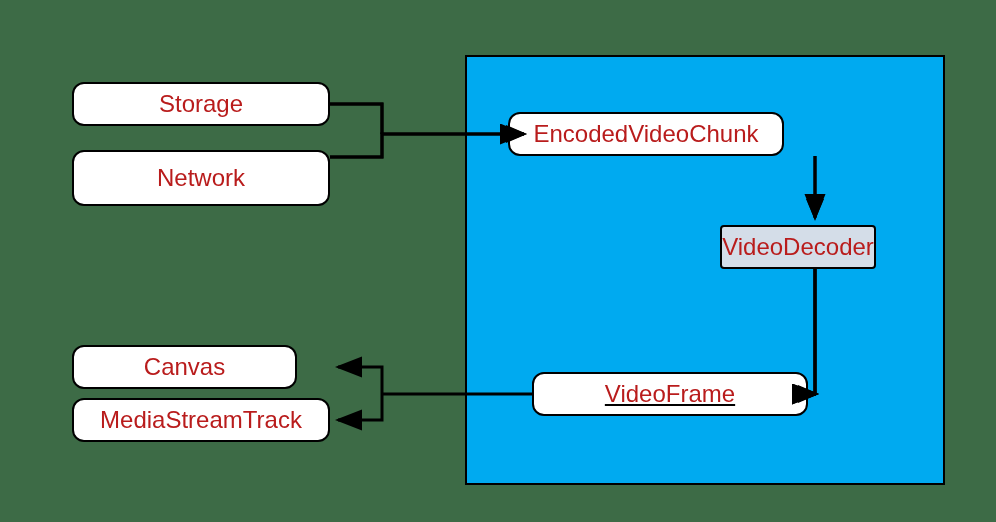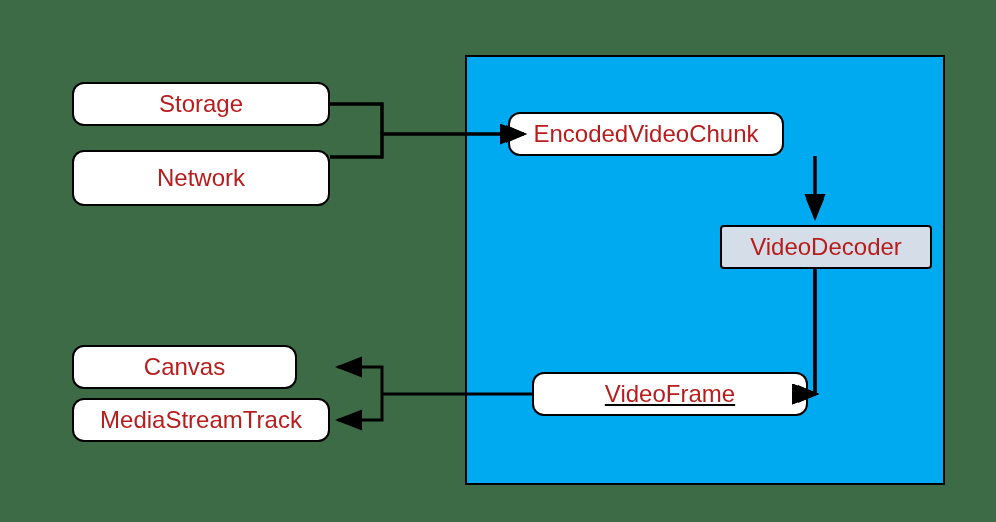--- a/index.html
+++ b/index.html
@@ -66,7 +66,7 @@
   <span class="label">EncodedVideoChunk</span>
 </div>
 
-<div class="box-rect" style="left:720px; top:225px; width:212px; height:44px;justify-content:center;">
+<div class="box-rect" style="left:720px; top:225px; width:156px; height:44px;justify-content:center;">
   <span class="label">VideoDecoder</span>
 </div>
 

